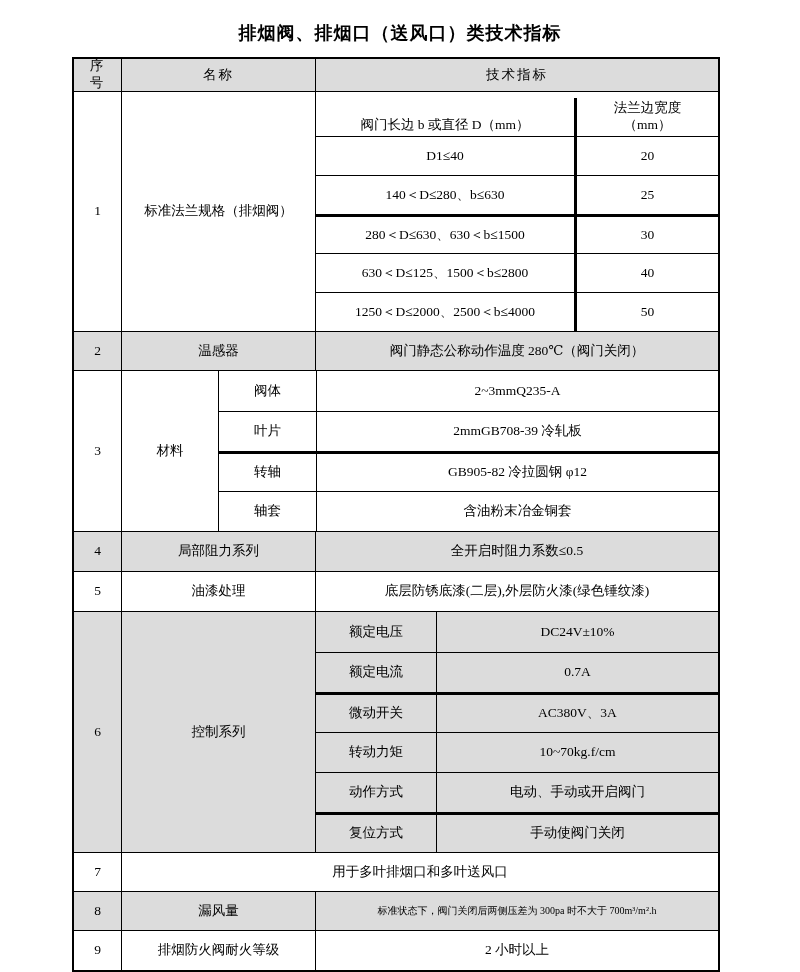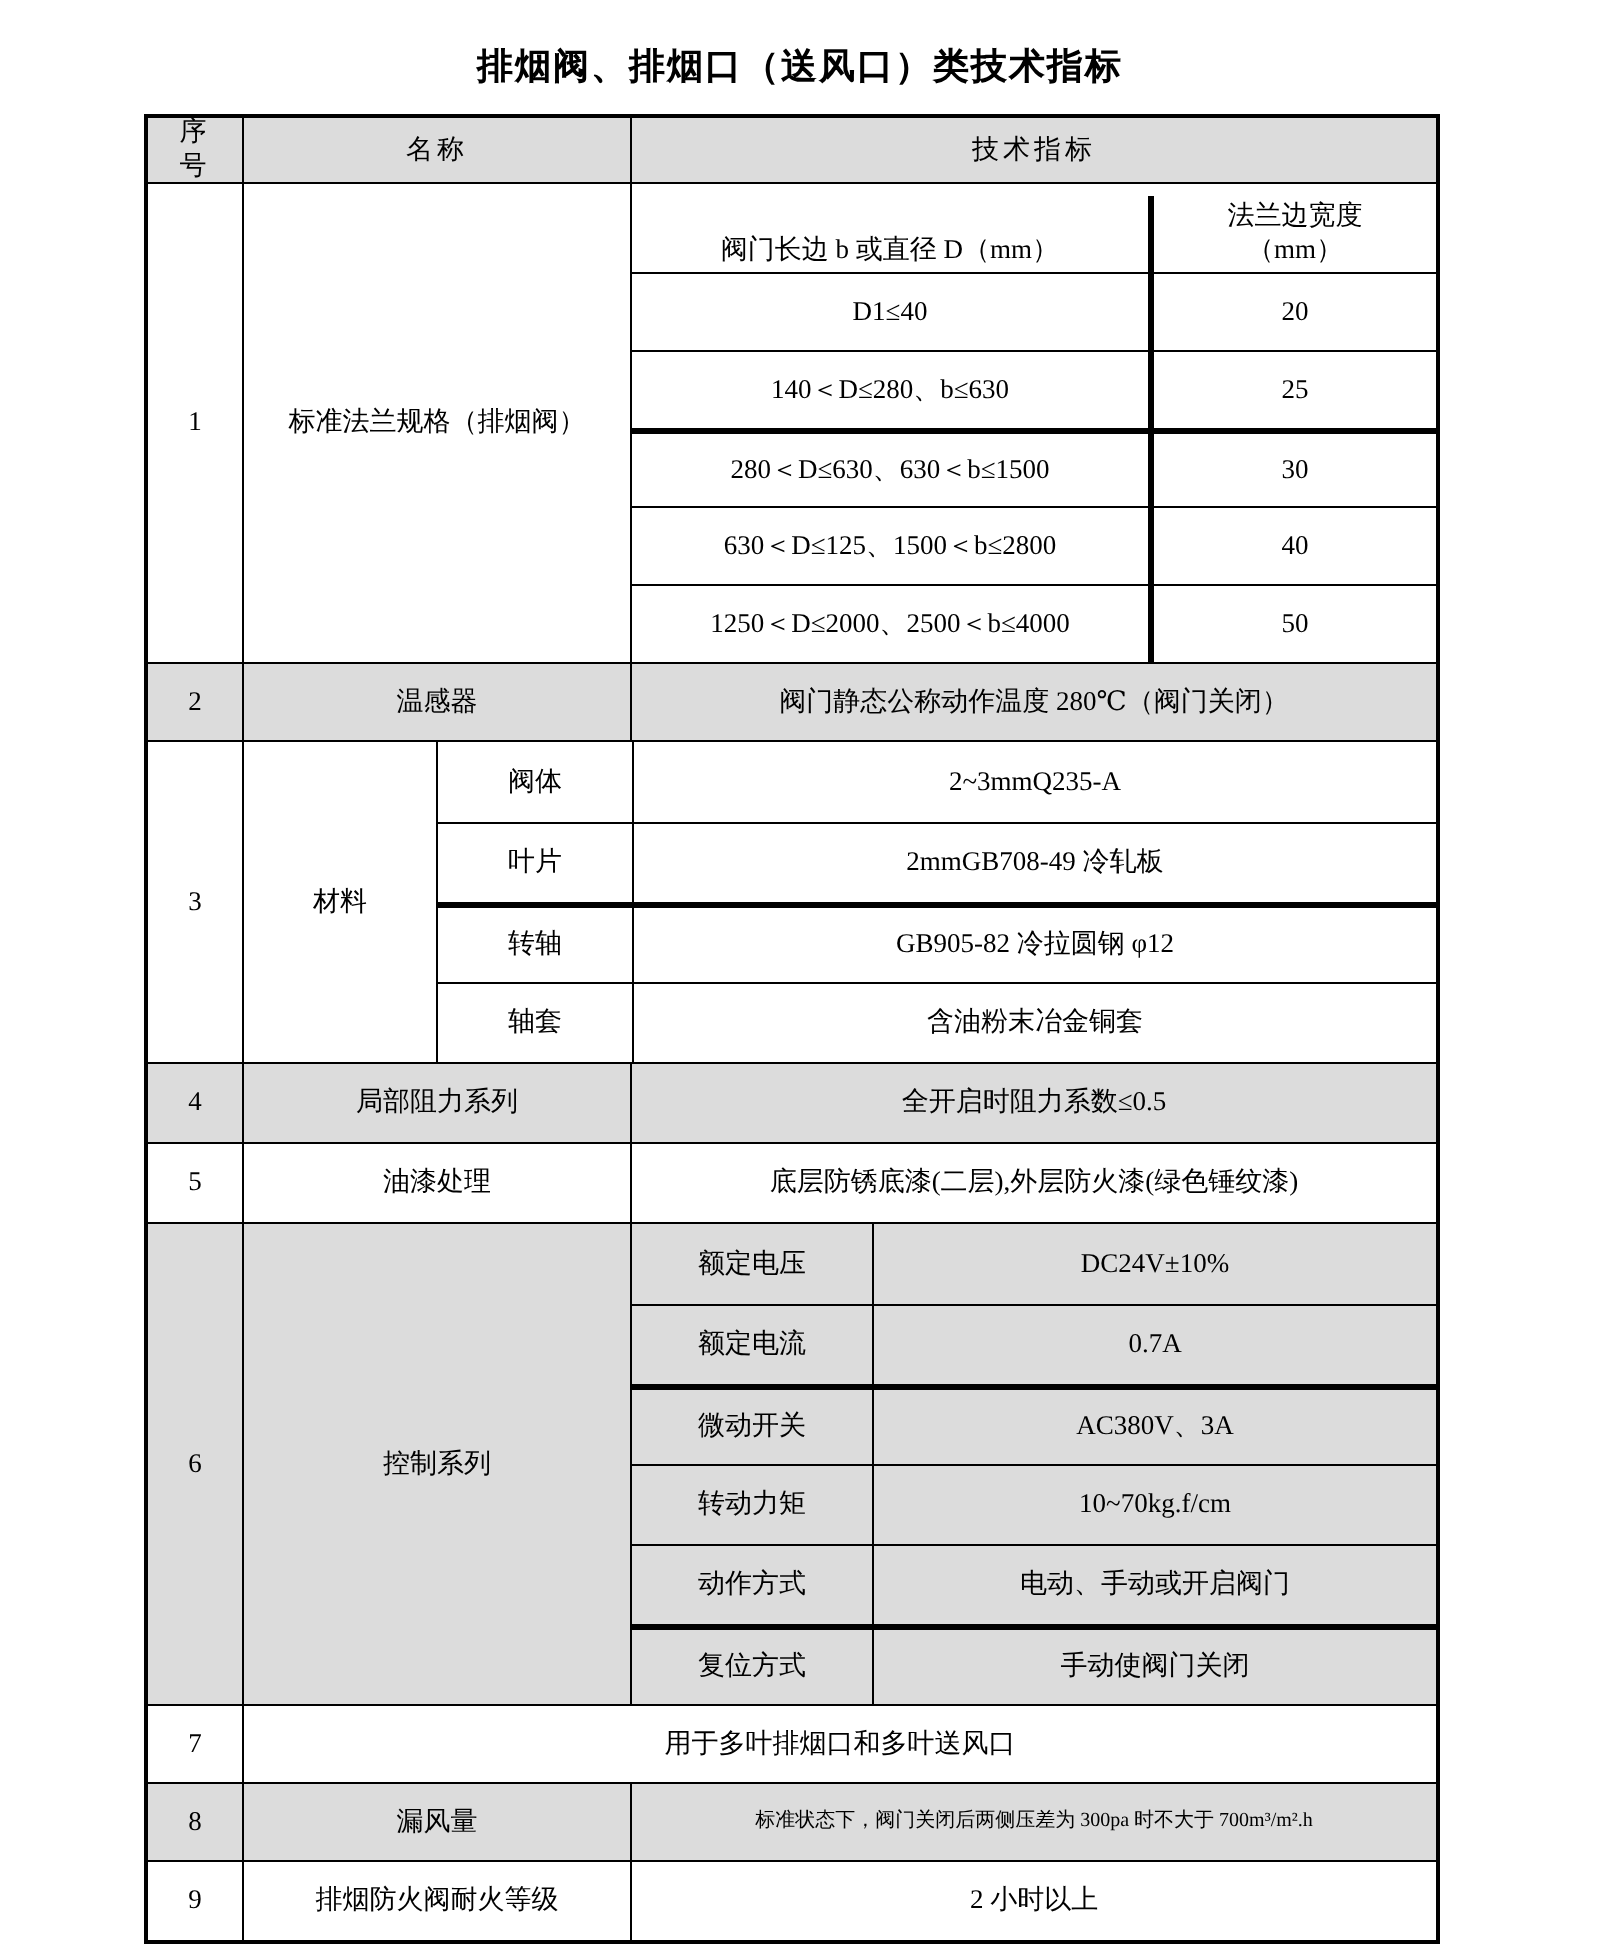--- a/index.html
+++ b/index.html
@@ -115,7 +115,7 @@
       </div>
       <div class="subrow h40">
         <div class="cell colB2b">叶片</div>
-        <div class="cell colC">2mmGB708-49 冷轧板</div>
+        <div class="cell colC">2mmGB708-39 冷轧板</div>
       </div>
       <div class="subrow h40 bt-thick">
         <div class="cell colB2b">转轴</div>

